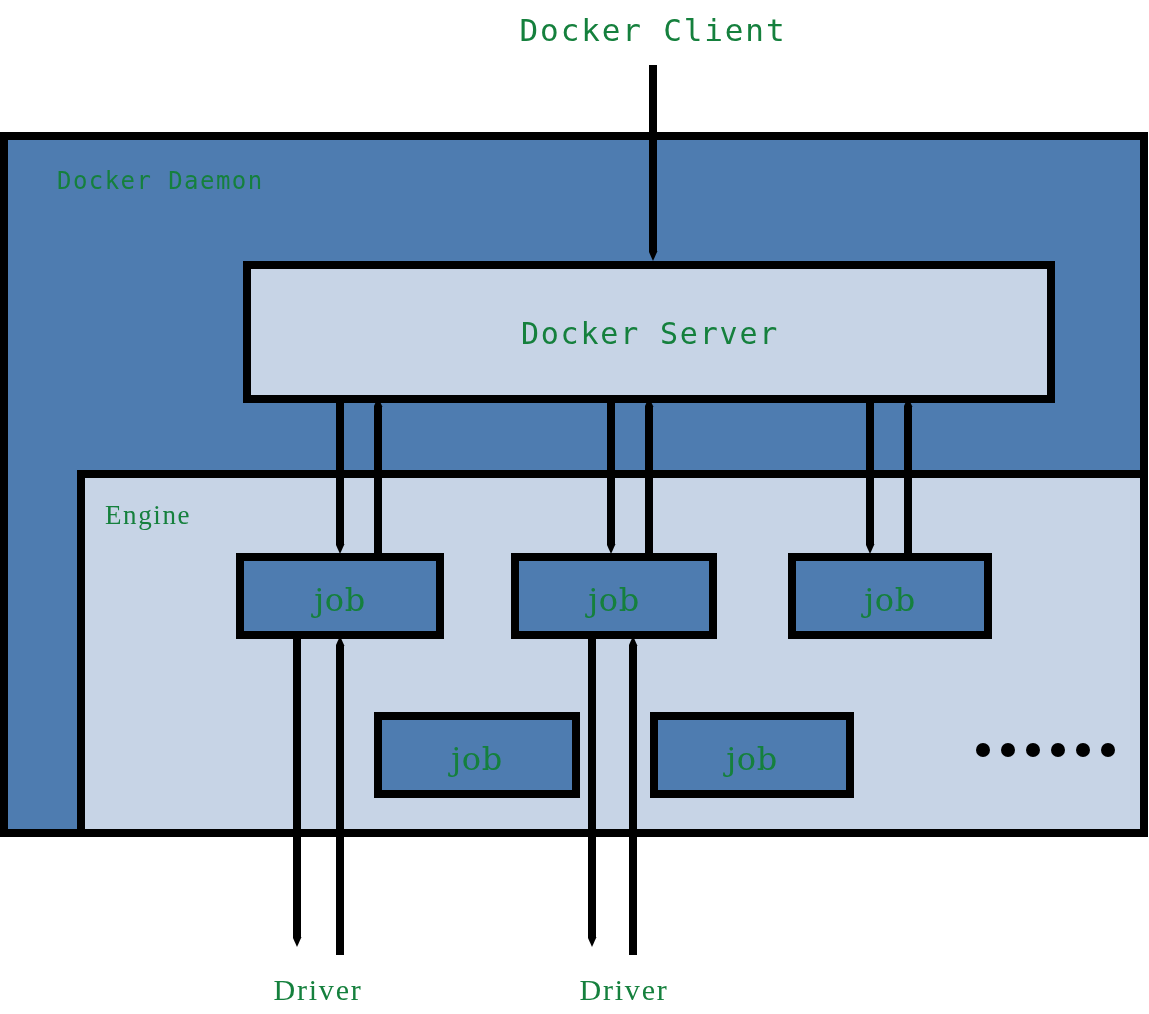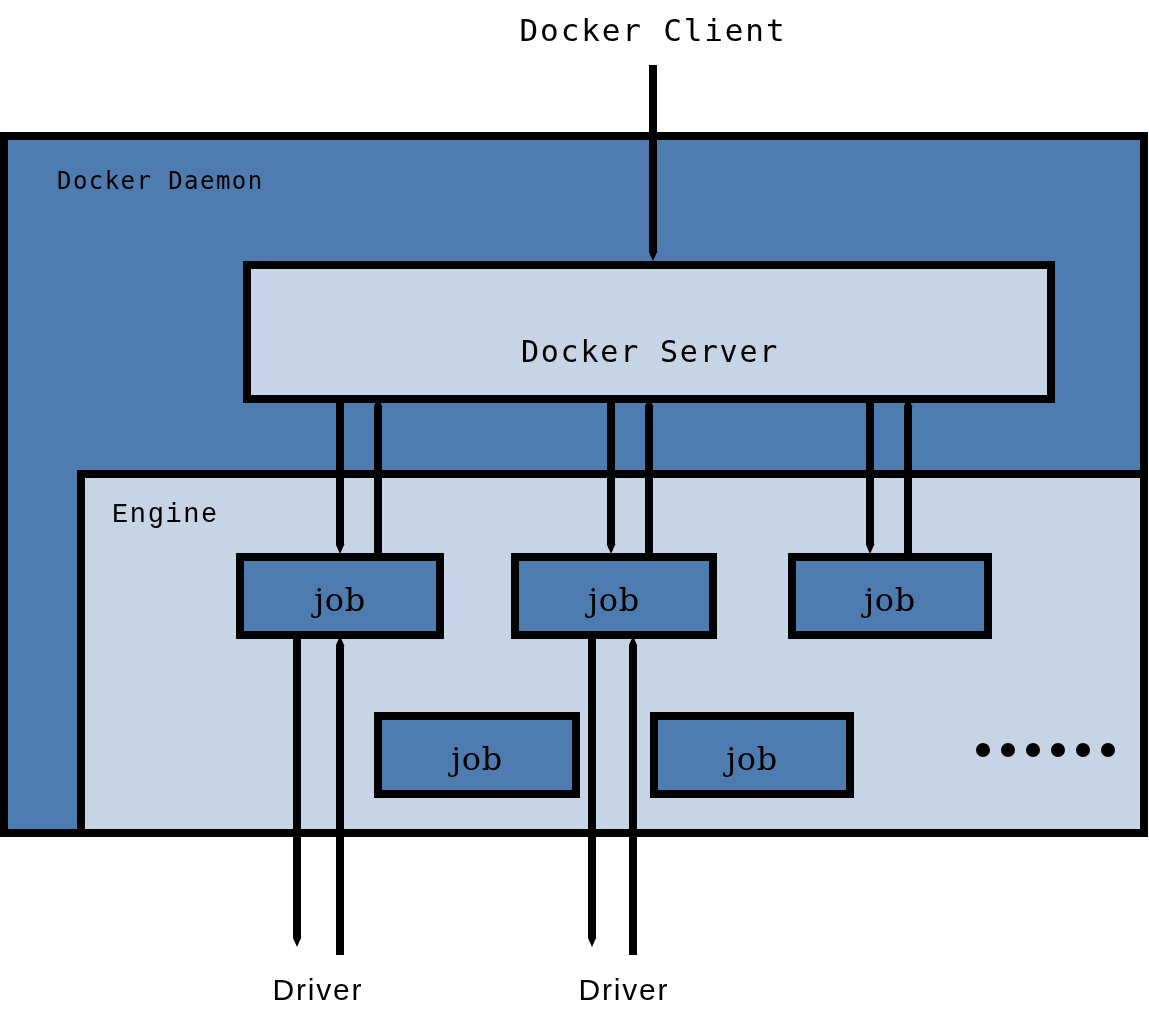--- a/index.html
+++ b/index.html
@@ -24,7 +24,7 @@
   }
   .box-label {
     position: absolute;
-    color: #000000;
+    color: #15803d;
     white-space: nowrap;
     letter-spacing: 0.06em;
   }

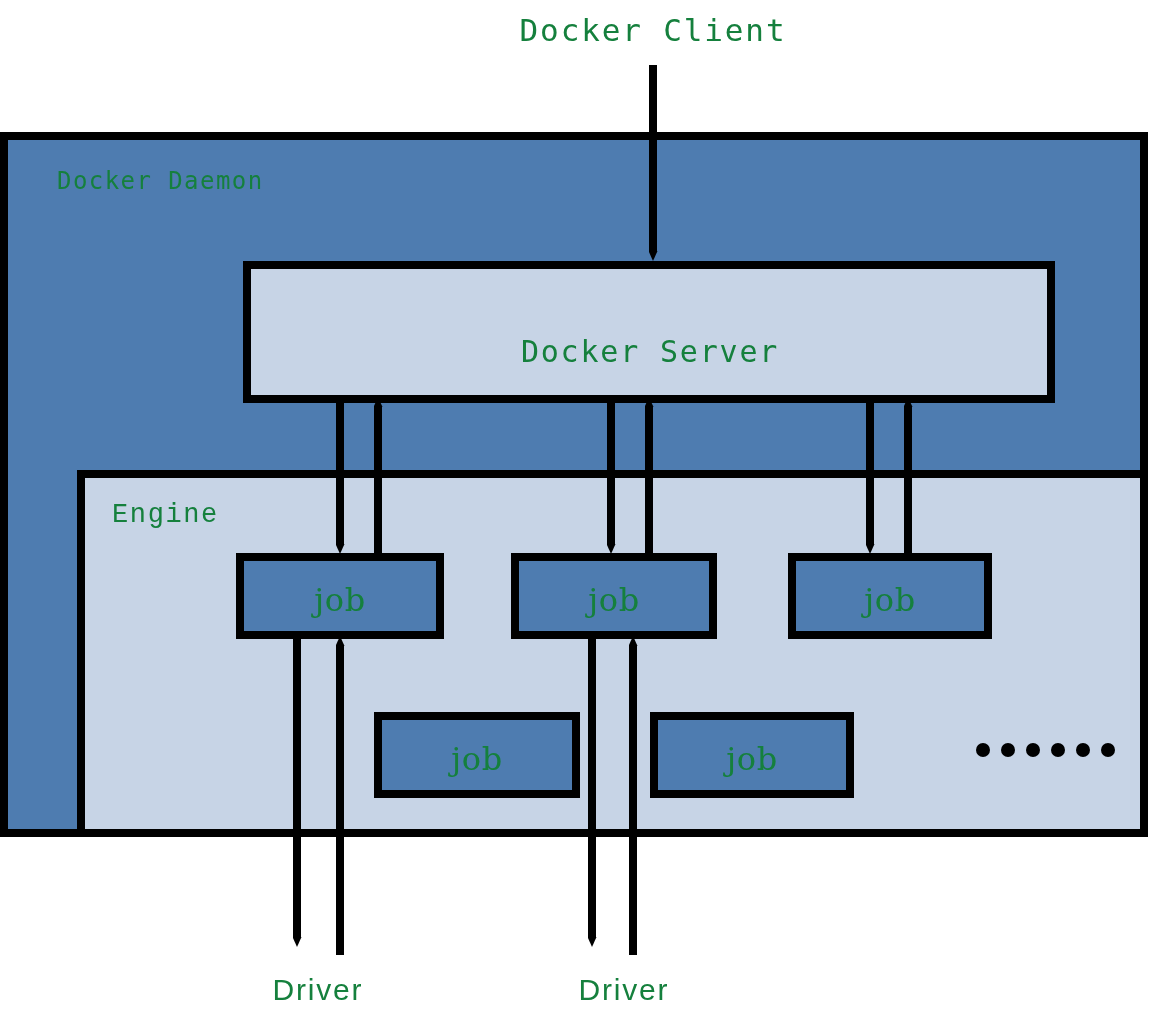--- a/index.html
+++ b/index.html
@@ -39,7 +39,6 @@
   .title-server {
     font-size: 30px;
     font-family: "DejaVu Sans Mono", monospace;
-    margin-top: 18px;
   }
   .title-engine {
     font-size: 27px;

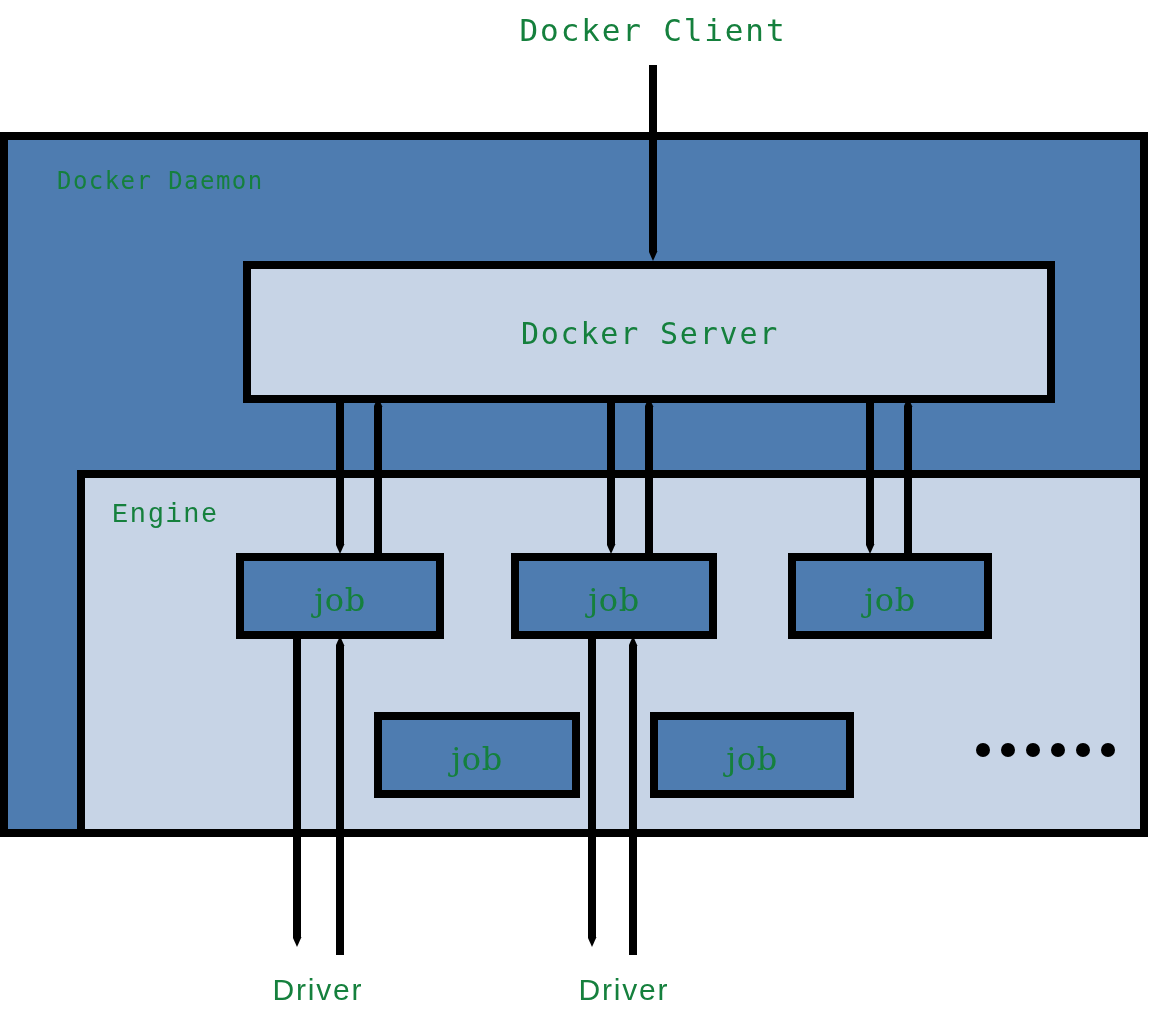--- a/index.html
+++ b/index.html
@@ -42,8 +42,7 @@
   }
   .title-engine {
     font-size: 27px;
-    font-family: Liberation Mono, monospace;
-    margin-left: 7px;
+    font-family: Liberation Serif, serif;
   }
   .job-text {
     font-size: 32px;

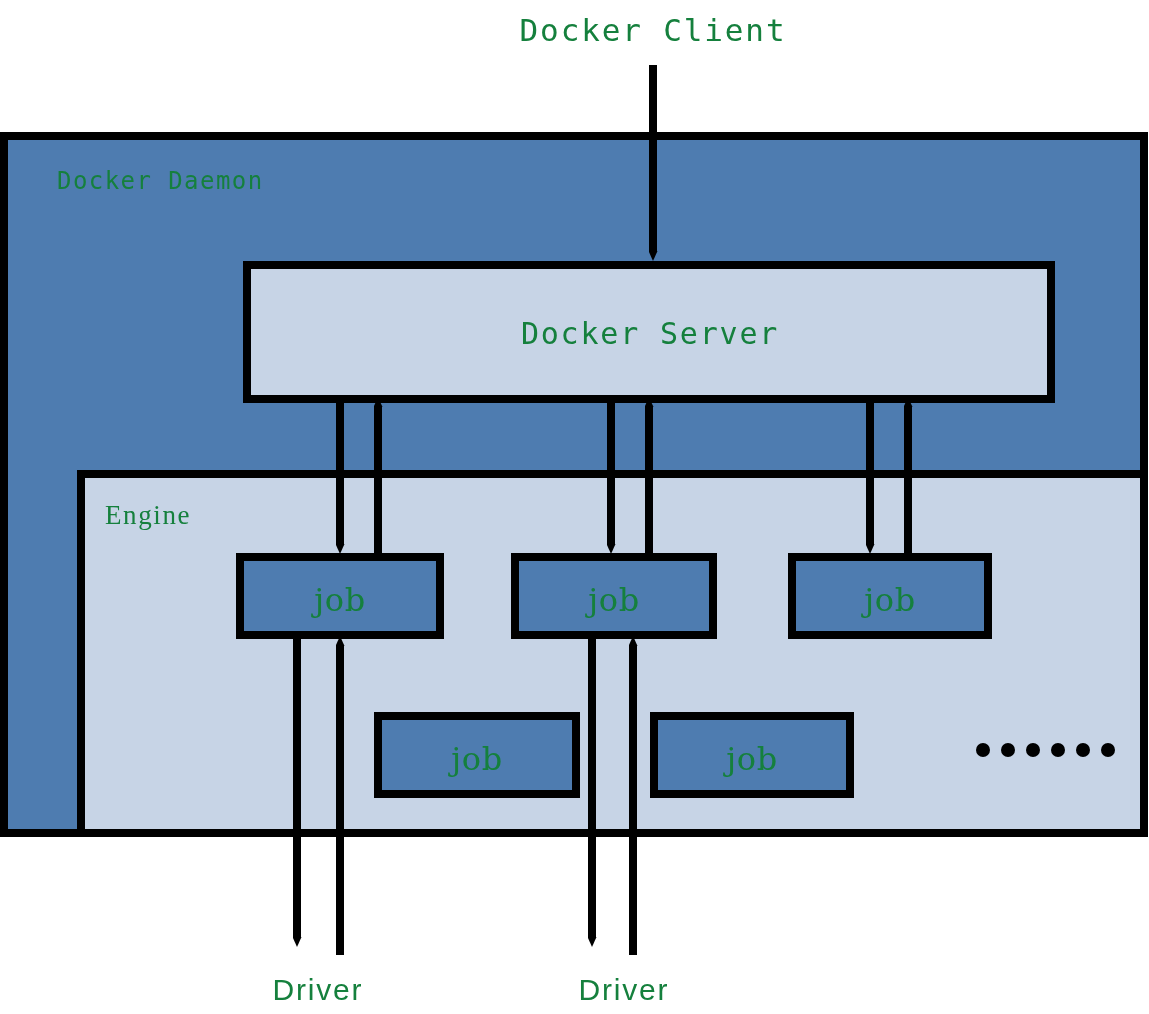--- a/index.html
+++ b/index.html
@@ -51,7 +51,7 @@
   }
   .driver-text {
     font-size: 30px;
-    font-family: Liberation Sans, sans-serif;
+    font-family: Liberation Serif, serif;
   }
   .centered {
     transform: translateX(-50%);

